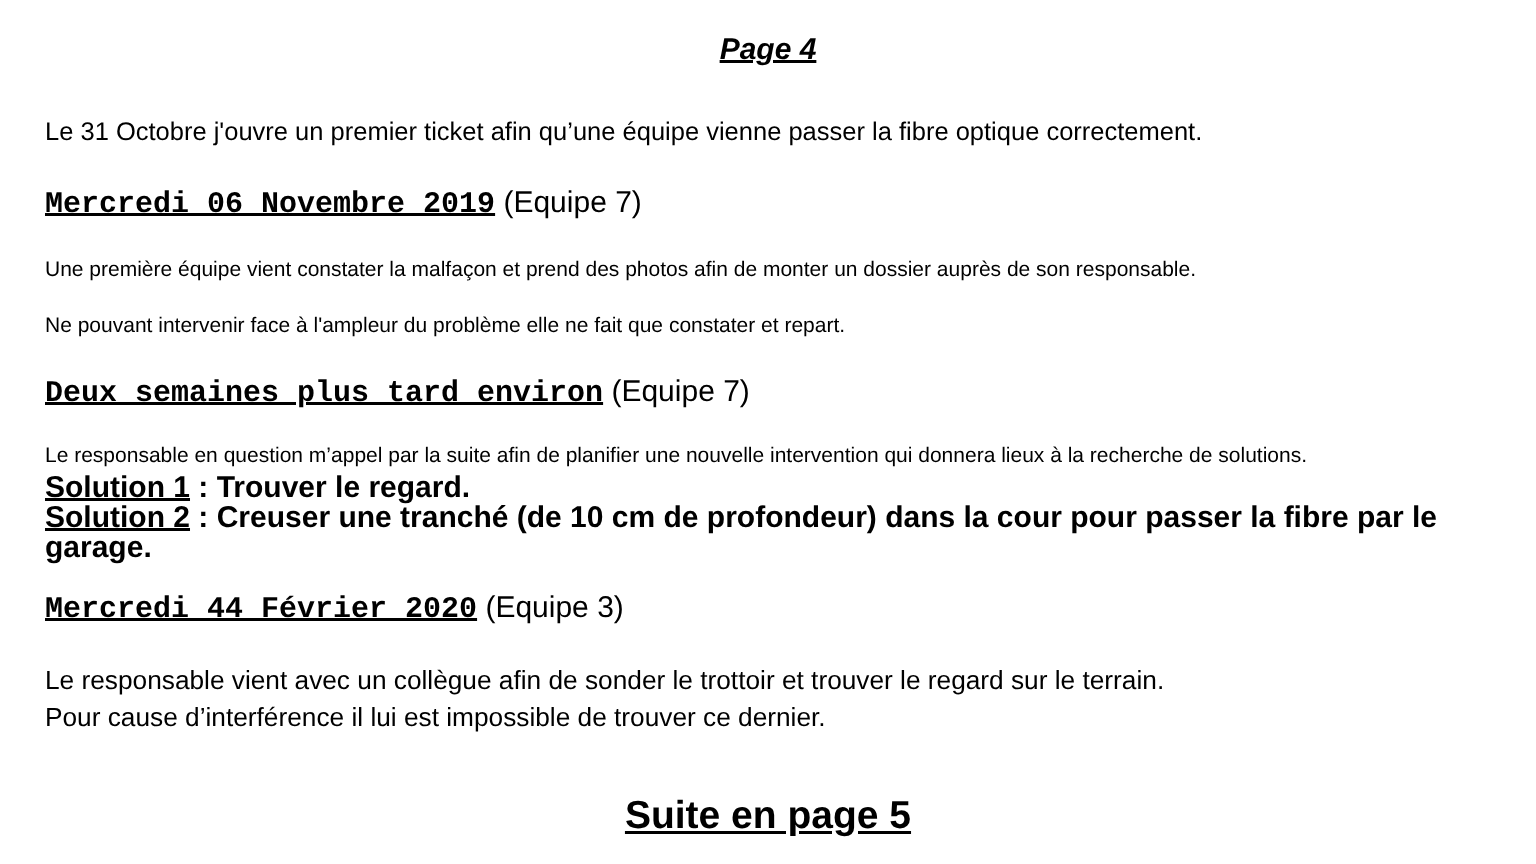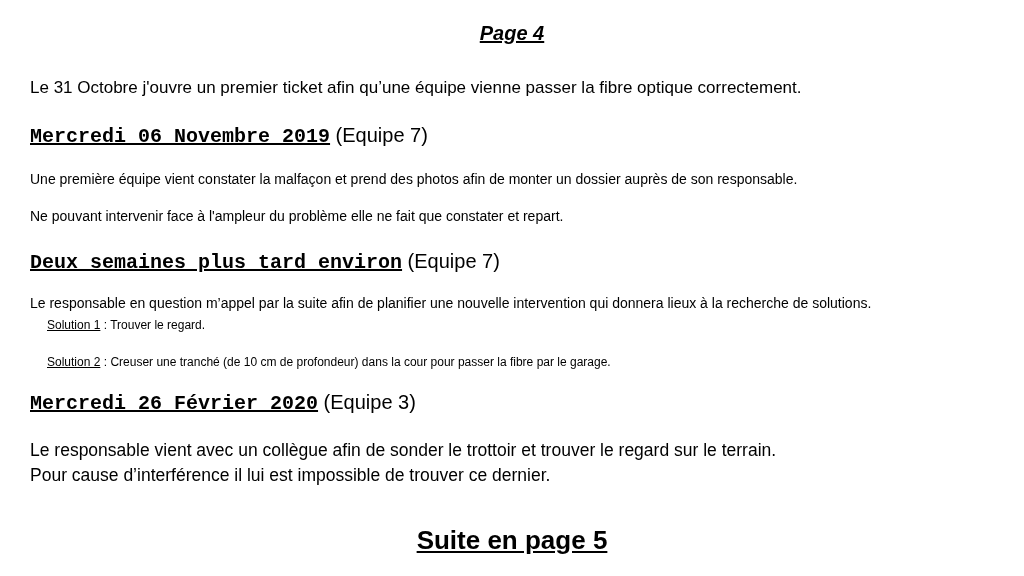--- a/index.html
+++ b/index.html
@@ -54,9 +54,10 @@
   .sp-22 { margin-top: 22px; }
   .sp-20 { margin-top: 20px; }
   .solution {
-    margin: 17px;
-    font-size: 12px;
+    margin: 0;
+    font-size: 20px;
     line-height: 20px;
+    font-weight: bold;
   }
   .solution-first { margin-top: 3px; }
   .solution .u { text-decoration: underline; }

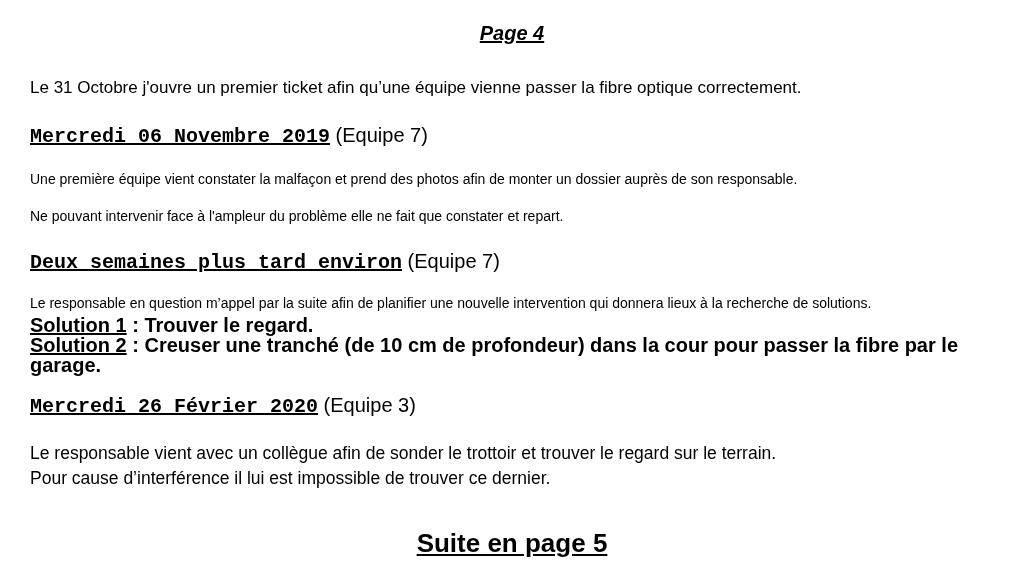--- a/index.html
+++ b/index.html
@@ -99,7 +99,7 @@
 
   <p class="solution"><span class="u">Solution 2</span><span> : </span><span>Creuser une tranché (de 10 cm de profondeur) dans la cour pour passer la fibre par le garage.</span></p>
 
-  <h2 class="heading h3-m"><span class="h-main">Mercredi 26 Février 2020</span><span class="h-suffix"> (Equipe 3)</span></h2>
+  <h2 class="heading h3-m"><span class="h-main">Mercredi 44 Février 2020</span><span class="h-suffix"> (Equipe 3)</span></h2>
 
   <div class="bigblock">
     <p class="big">Le responsable vient avec un collègue afin de sonder le trottoir et trouver le regard sur le terrain.</p>

